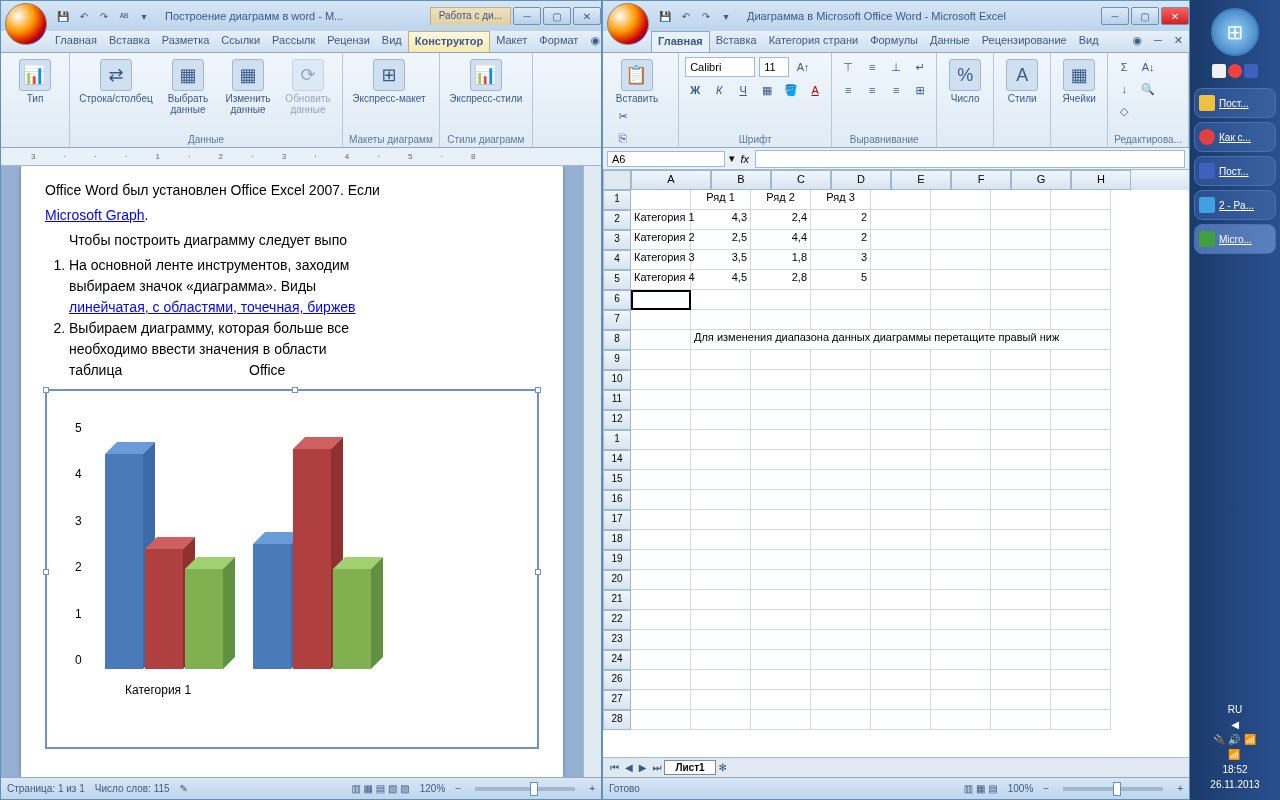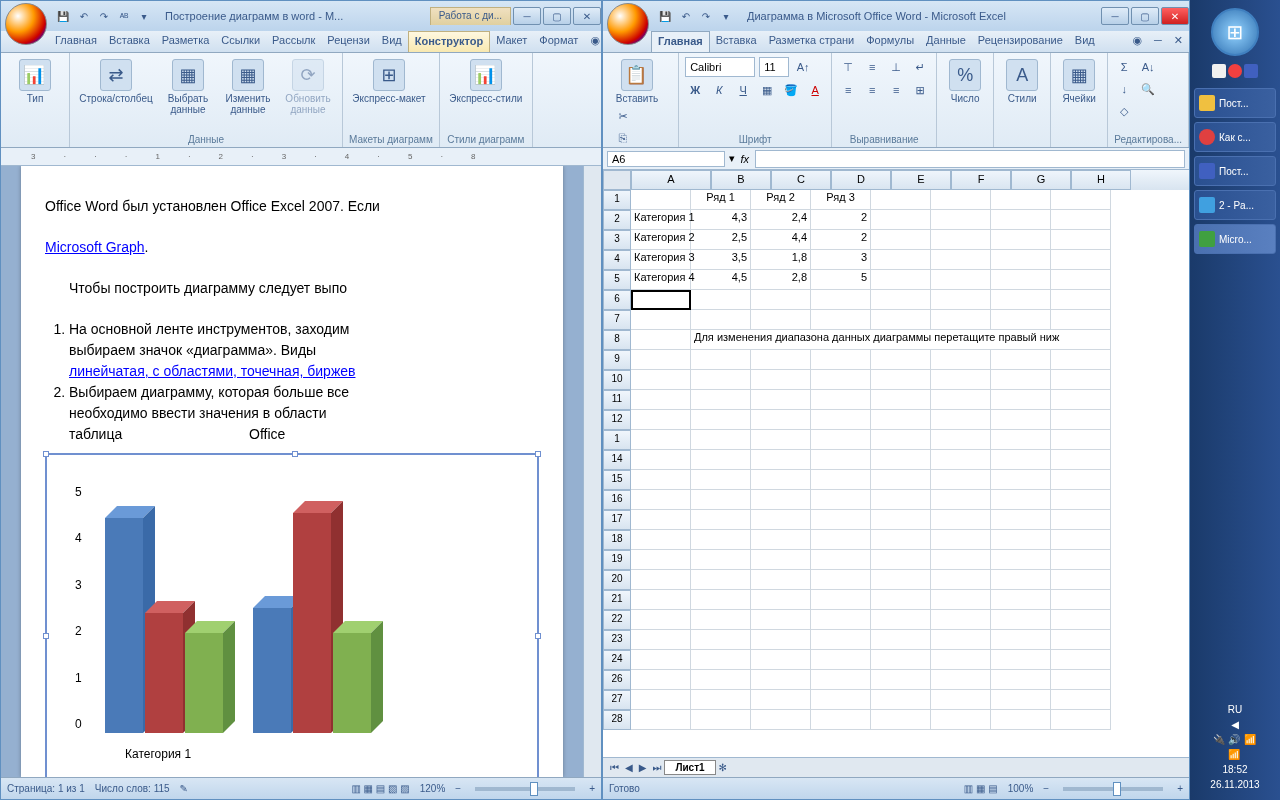--- a/index.html
+++ b/index.html
@@ -284,7 +284,7 @@
     <div class="tabs">
       <div class="tab excel-active">Главная</div>
       <div class="tab">Вставка</div>
-      <div class="tab">Разметка страни</div>
+      <div class="tab">Категория страни</div>
       <div class="tab">Формулы</div>
       <div class="tab">Данные</div>
       <div class="tab">Рецензирование</div>

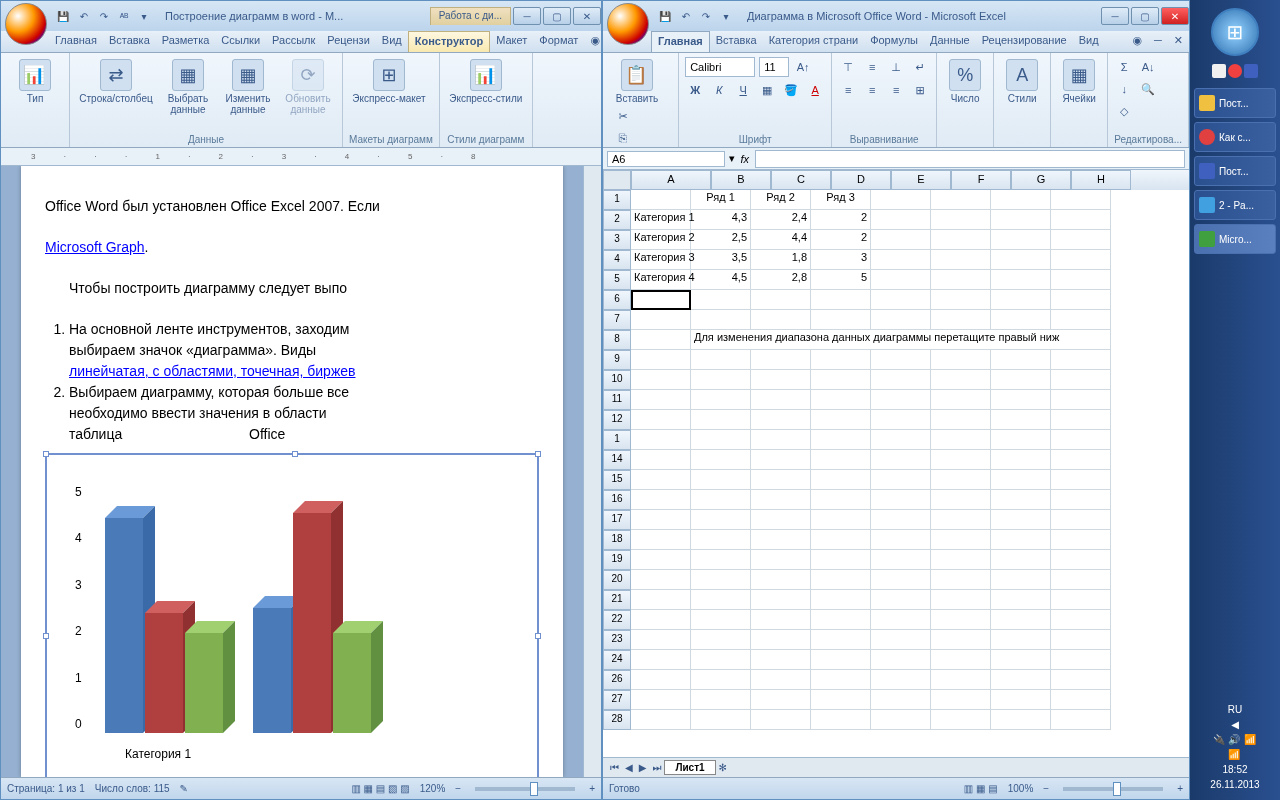--- a/index.html
+++ b/index.html
@@ -76,7 +76,7 @@
 .nav-btn { padding: 0 3px; color: #3a5a8a; }
 .taskbar { width: 90px; height: 800px; background: linear-gradient(90deg,#1a3a6a,#2a5090); display: flex; flex-direction: column; padding: 4px; gap: 4px; font-size: 10px; color: #fff; }
 .start-btn { width: 48px; height: 48px; border-radius: 50%; background: radial-gradient(circle,#80c0f0 20%,#3070b0); border: 2px solid #4080c0; margin: 4px auto; display: flex; align-items: center; justify-content: center; font-size: 20px; }
-.tb-item { height: 30px; background: linear-gradient(90deg,#2a5090,#3a60a0); border: 1px solid #4a70b0; border-radius: 3px; display: flex; align-items: center; padding: 2px 4px; gap: 4px; overflow: hidden; white-space: nowrap; }
+.tb-item { height: 30px; background: linear-gradient(90deg,#2a5090,#3a60a0); border: 1px solid #4a70b0; border-radius: 8px; display: flex; align-items: center; padding: 2px 4px; gap: 4px; overflow: hidden; white-space: nowrap; text-decoration: underline; }
 .tb-item.active { background: linear-gradient(90deg,#4a70b0,#5a80c0); }
 .tb-icon { width: 16px; height: 16px; background: #f0f0f0; border-radius: 2px; flex-shrink: 0; }
 .tray { margin-top: auto; display: flex; flex-direction: column; align-items: center; gap: 4px; font-size: 10px; padding: 6px 0; }

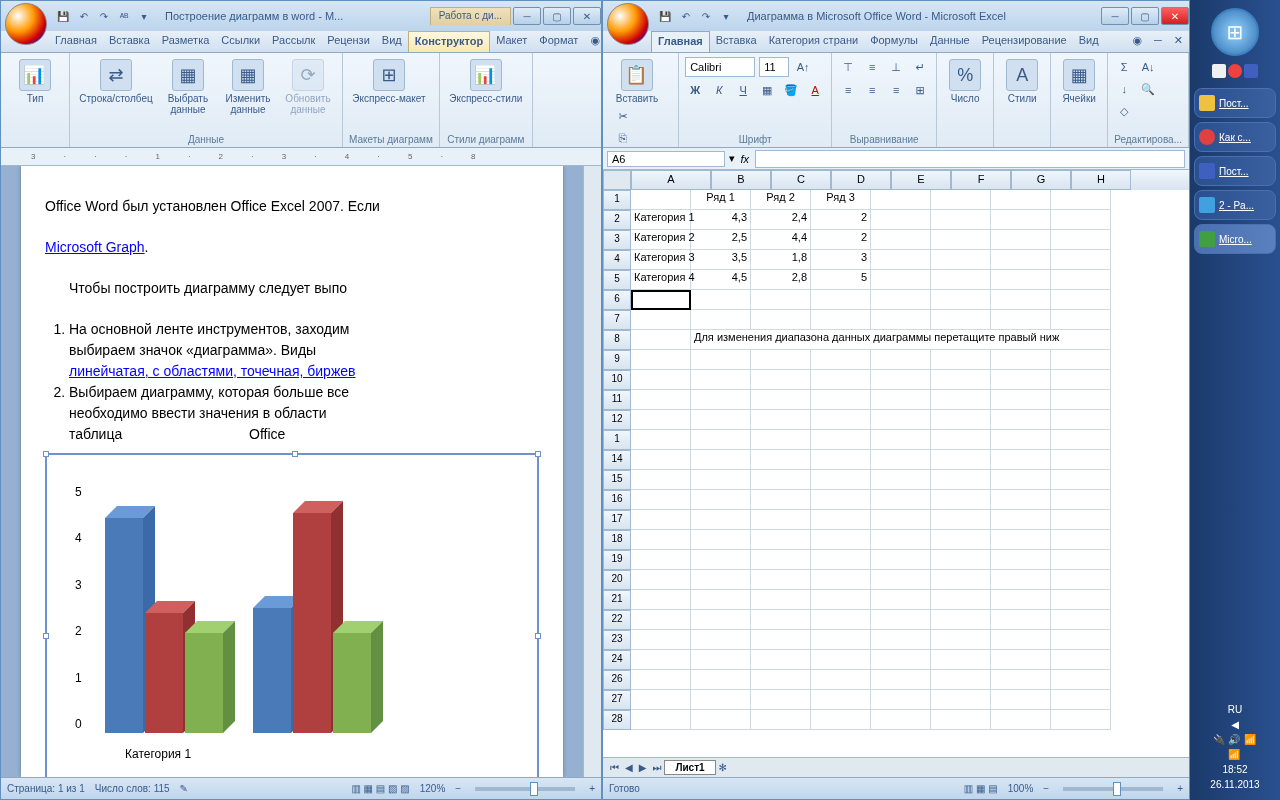--- a/index.html
+++ b/index.html
@@ -33,7 +33,7 @@
 .doc-area { flex: 1; background: #95b0d0; display: flex; overflow: hidden; position: relative; }
 .ruler-h { height: 18px; background: #e8f0f8; border-bottom: 1px solid #a0b8d0; font-size: 8px; color: #666; padding-left: 30px; display: flex; align-items: center; gap: 28px; }
 .page { background: #fff; margin: 0 20px; flex: 1; padding: 10px 24px; box-shadow: 0 0 4px rgba(0,0,0,0.3); font-size: 14px; color: #000; line-height: 1.5; overflow: hidden; }
-.page p { margin: 20px 0; text-align: justify; }
+.page p { margin: 4px 0; text-align: justify; }
 .page a { color: #00f; text-decoration: underline; }
 .num-list { padding-left: 24px; }
 .chart-box { border: 2px solid #7090d0; margin-top: 8px; padding: 8px; height: 360px; position: relative; background: #fff; }

